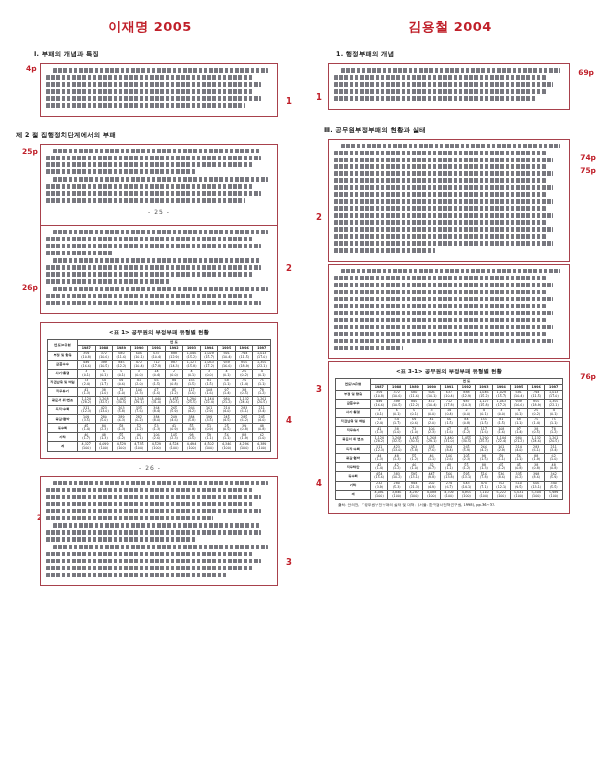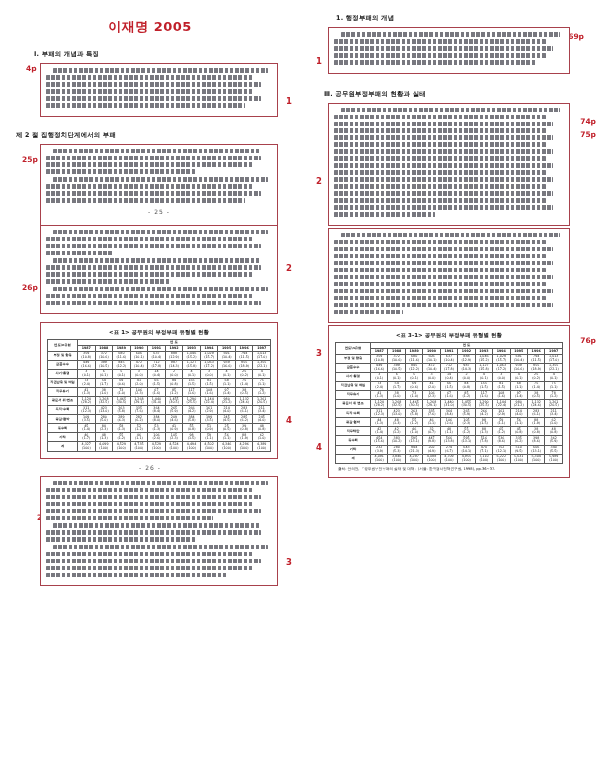--- a/index.html
+++ b/index.html
@@ -703,6 +703,7 @@
 
   <div class="col col-right">
 
+    <div class="doc-title">김용철 2004</div>
 
     <div class="sec-head" style="margin-left:36px;">1. 행정부패의 개념</div>
 

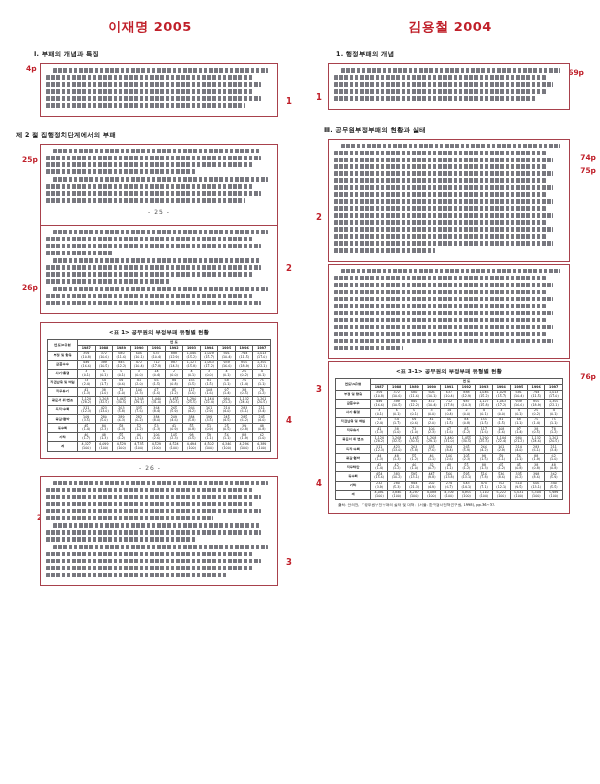--- a/index.html
+++ b/index.html
@@ -708,7 +708,7 @@
     <div class="sec-head" style="margin-left:36px;">1. 행정부패의 개념</div>
 
     <div style="position:relative;">
-      <span class="pagemark" style="right:16px;top:6px;">69p</span>
+      <span class="pagemark" style="right:6px;top:6px;">69p</span>
       <span class="marker" style="left:16px;top:30px;">1</span>
       <div class="box">
         <div class="para">

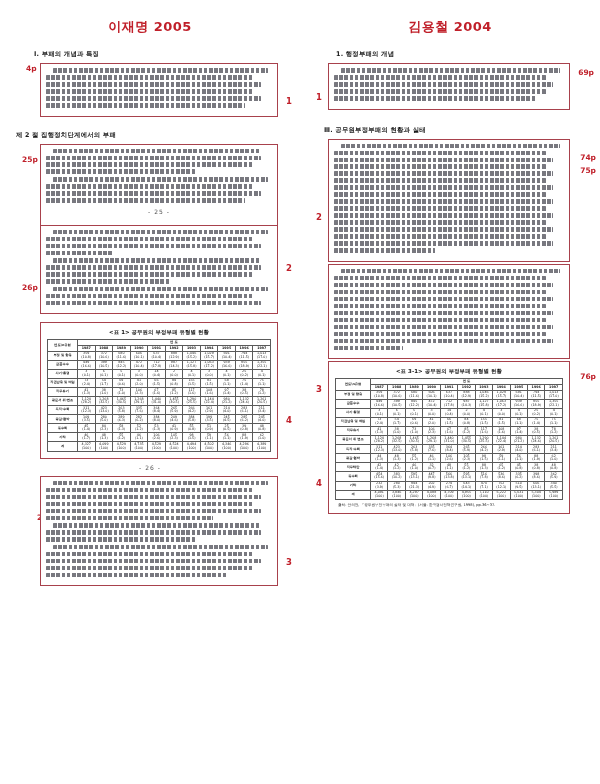--- a/index.html
+++ b/index.html
@@ -86,7 +86,7 @@
     <div class="sec-head ind2">제 2 절  집행정치단계에서의 부패</div>
 
     <div style="position:relative;">
-      <span class="pagemark" style="left:22px;top:12px;text-align:center;">25p</span>
+      <span class="pagemark" style="left:22px;top:4px;text-align:center;">25p</span>
       <span class="marker" style="right:8px;top:120px;">2</span>
       <div class="box" style="border-bottom:none;">
         <div class="para">

